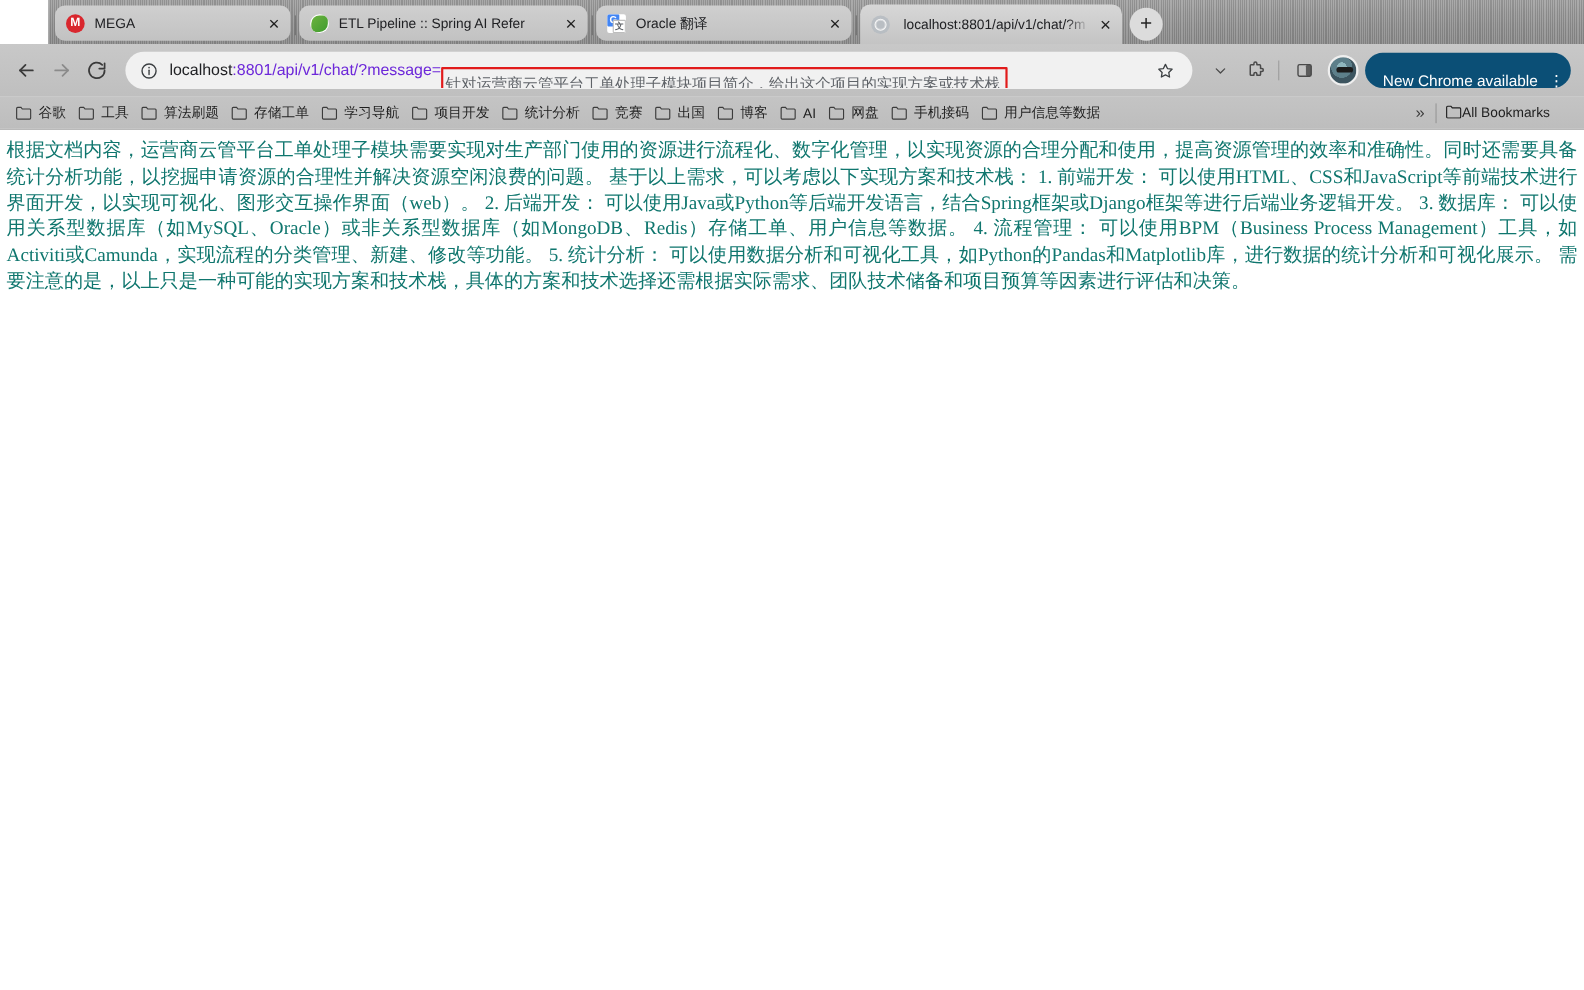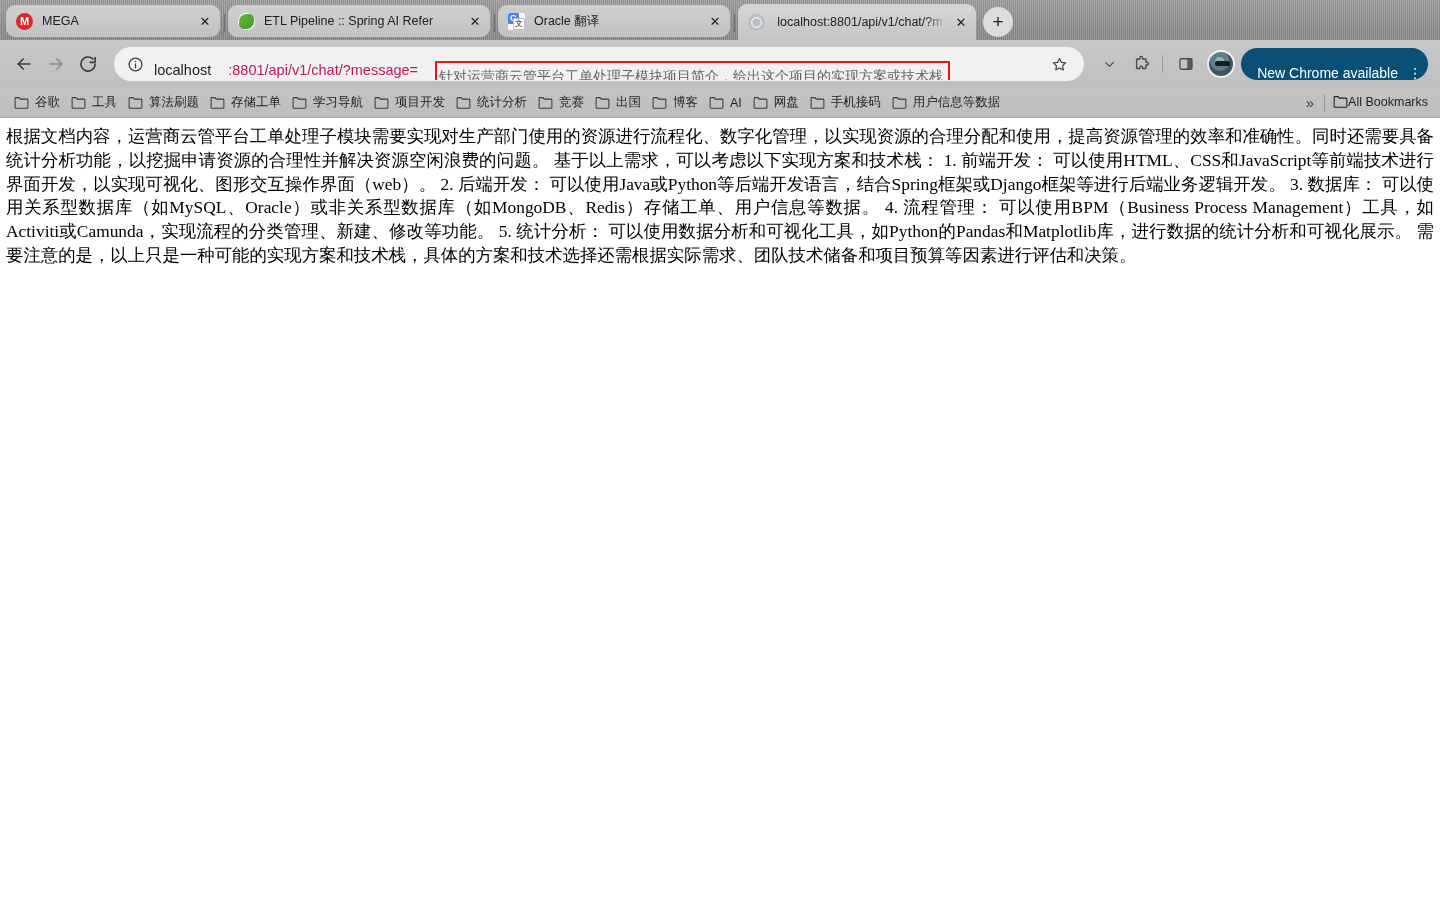--- a/index.html
+++ b/index.html
@@ -23,6 +23,7 @@
     align-items: flex-end;
     padding: 0 0 0 6px;
     user-select: none;
+    margin-left: 44px;
   }
   .tab {
     position: relative;

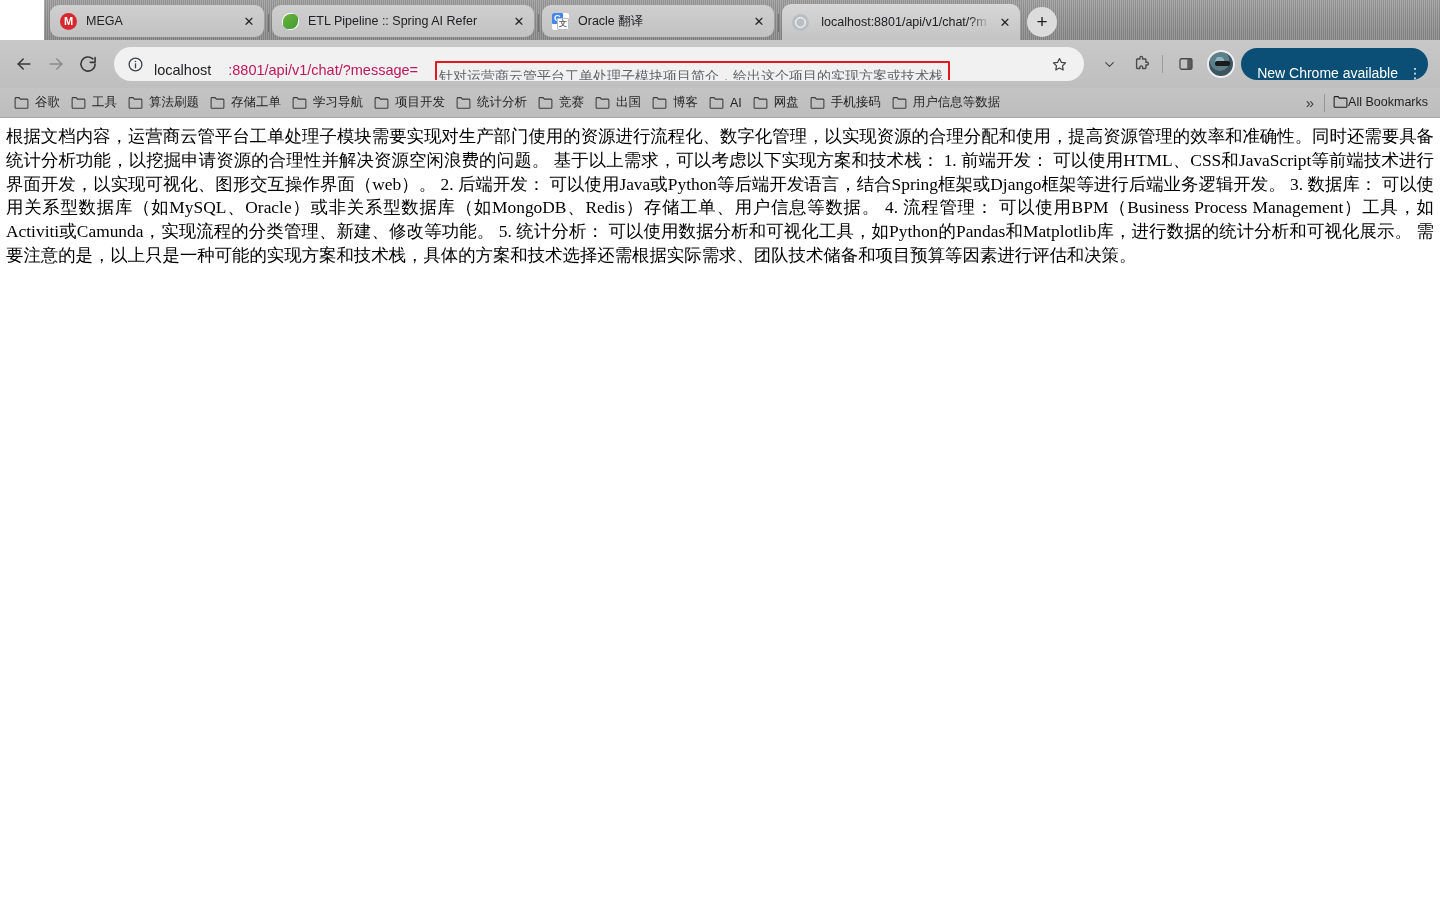--- a/index.html
+++ b/index.html
@@ -153,13 +153,12 @@
   #url-wrap {
     flex: 1 1 auto;
     display: flex;
-    align-items: flex-end;
+    align-items: center;
     min-width: 0;
     font-size: 14.5px;
     line-height: 20px;
     white-space: nowrap;
     overflow: hidden;
-    gap: 17px;
   }
   .url-host { color: #202124; }
   .url-rest { color: #be185d; }

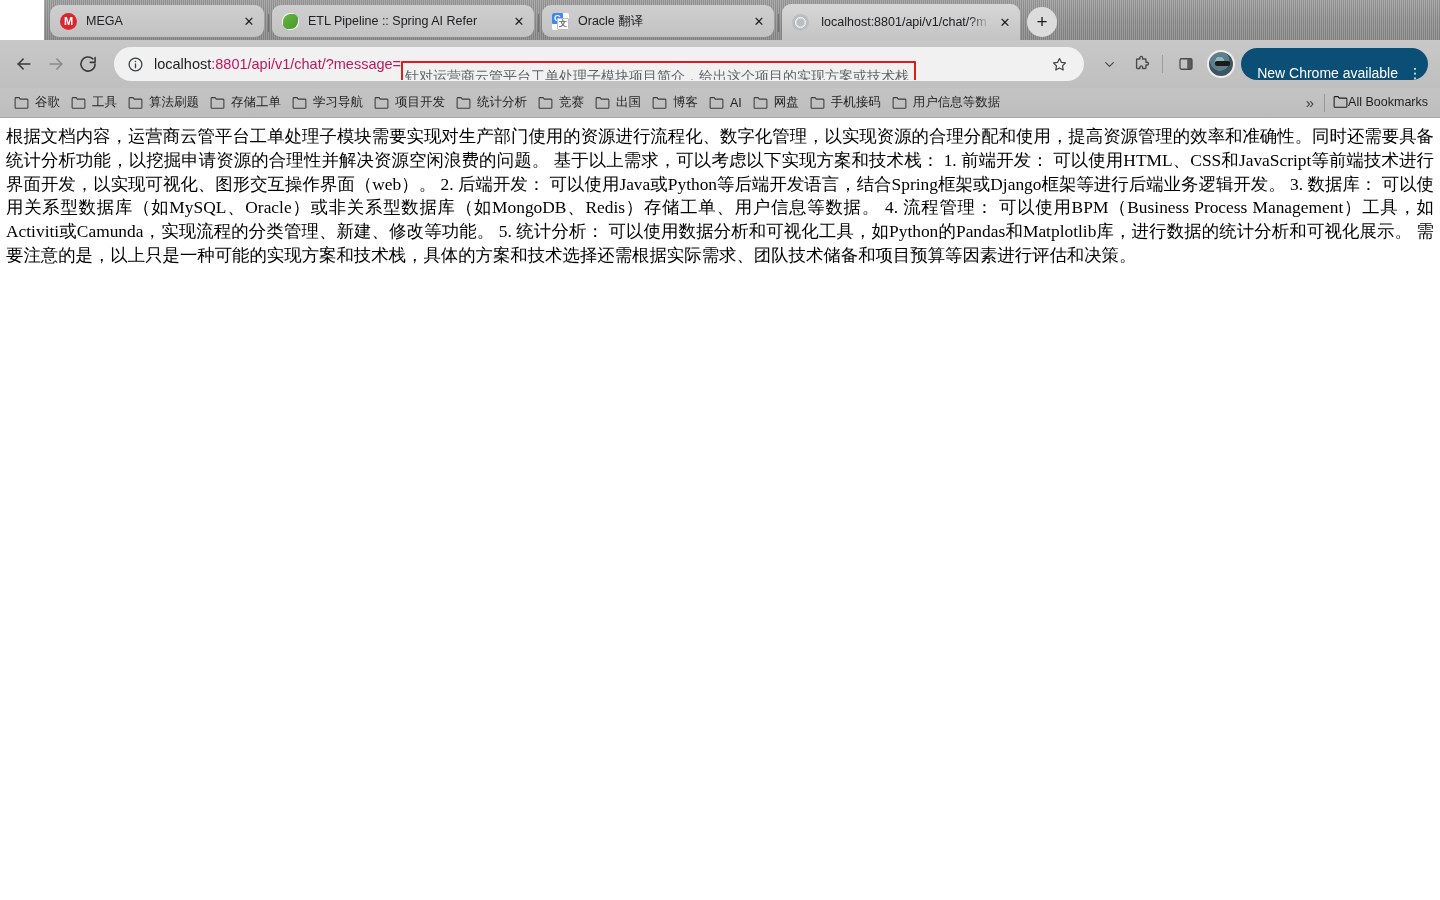--- a/index.html
+++ b/index.html
@@ -161,7 +161,7 @@
     overflow: hidden;
   }
   .url-host { color: #202124; }
-  .url-rest { color: #be185d; }
+  .url-rest { color: #6d28d9; }
   #url-query {
     color: #5f6368;
     font-size: 14px;

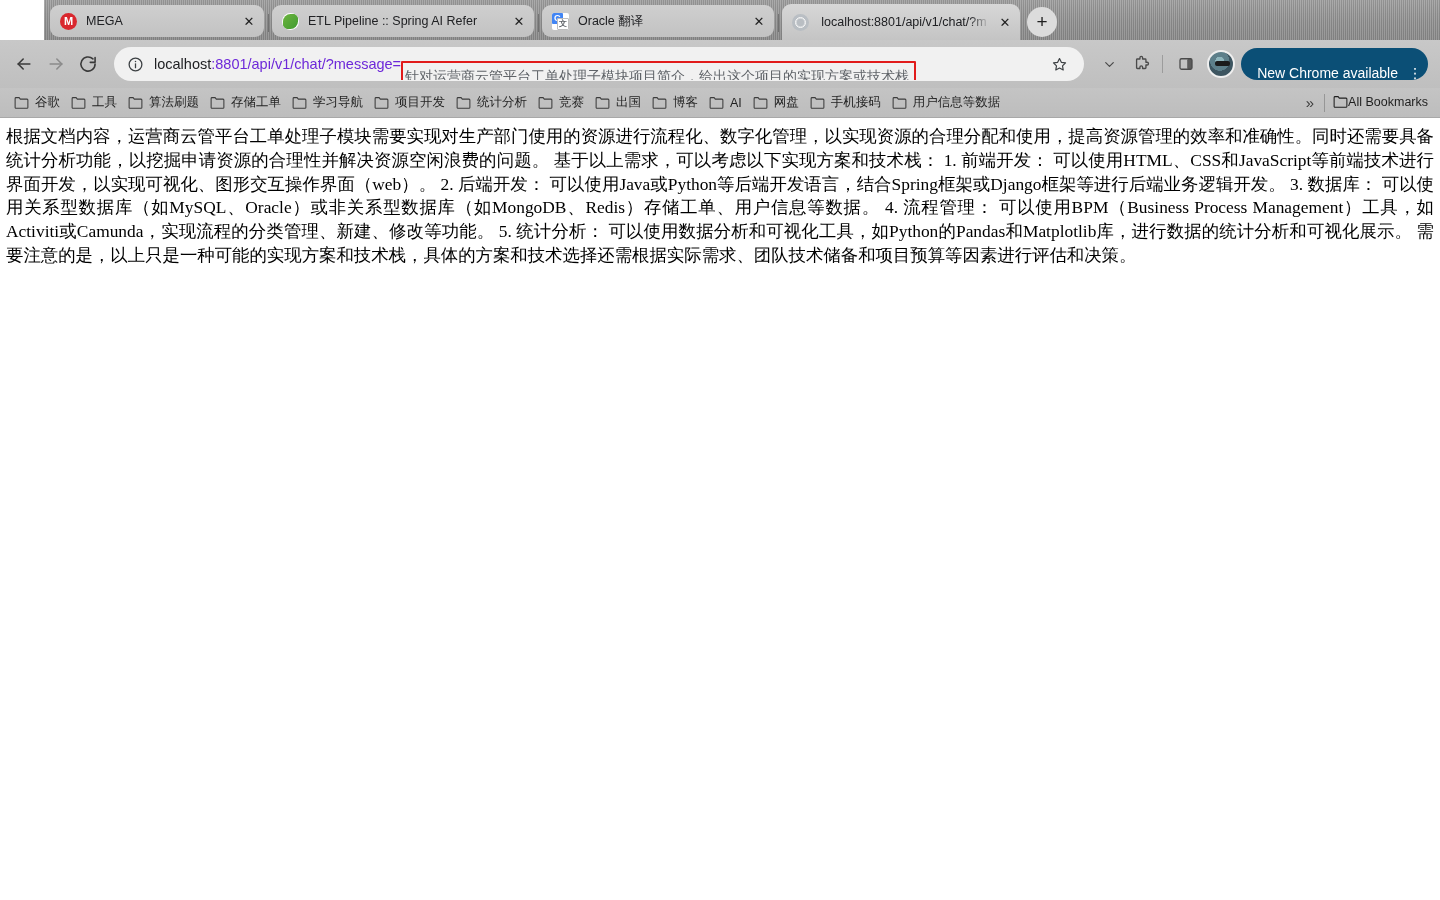--- a/index.html
+++ b/index.html
@@ -216,7 +216,7 @@
     background: linear-gradient(180deg,#c4c4c4 0%,#bdbdbd 100%);
     display: flex;
     align-items: center;
-    padding: 0 6px 0 10px;
+    padding: 0 25px 0 10px;
     border-bottom: 1px solid #a8a8a8;
     position: relative;
     overflow: hidden;

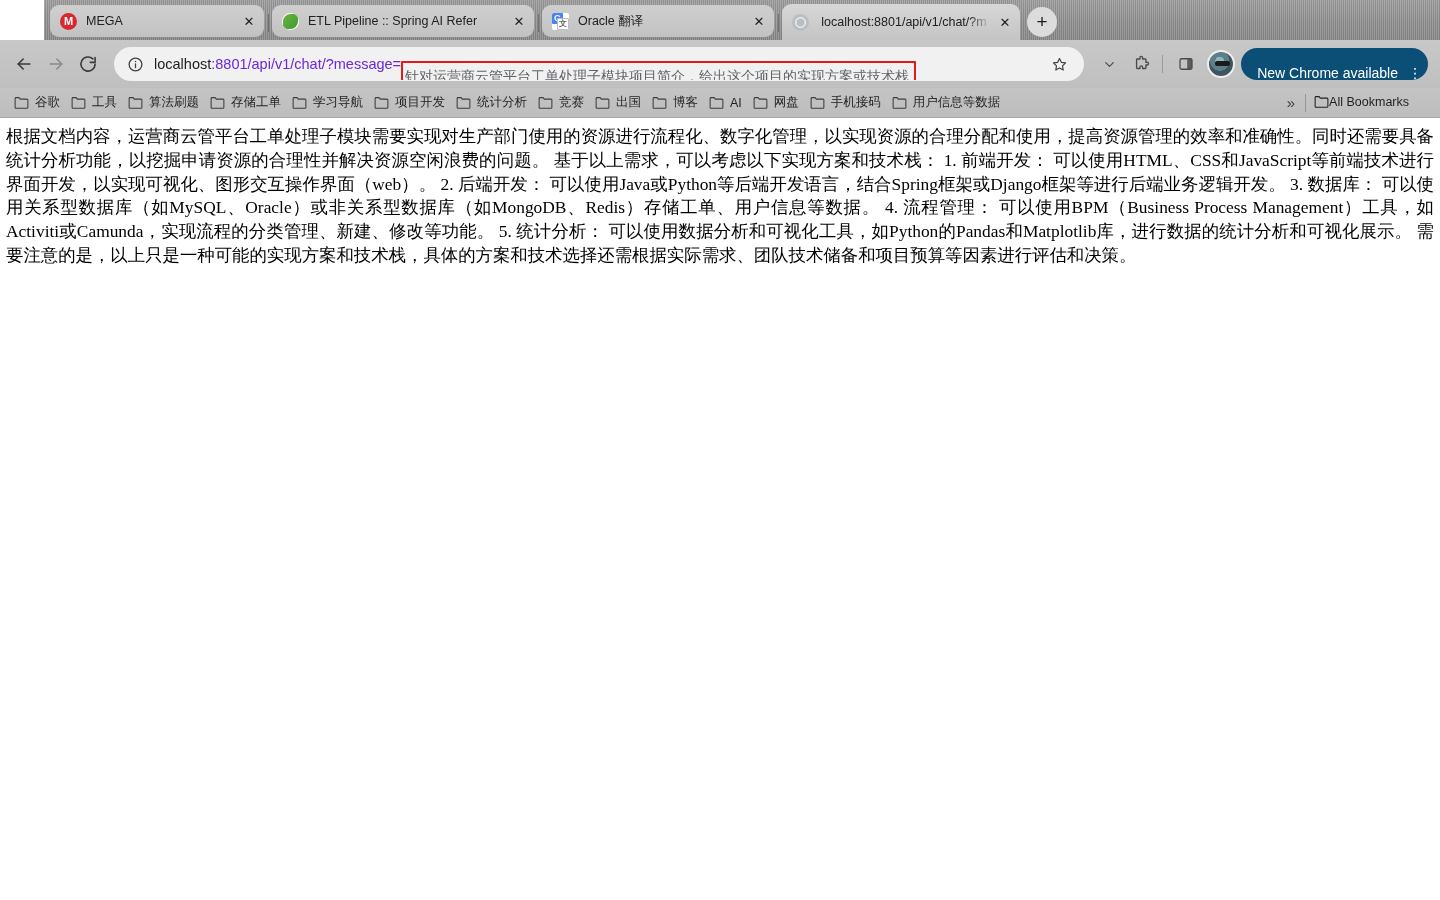--- a/index.html
+++ b/index.html
@@ -252,7 +252,7 @@
     font-family: "Liberation Serif", "DejaVu Serif", serif;
     font-size: 17.4px;
     line-height: 23.8px;
-    color: #000000;
+    color: #0f766e;
     text-align: justify;
     text-justify: inter-character;
     word-break: break-word;

